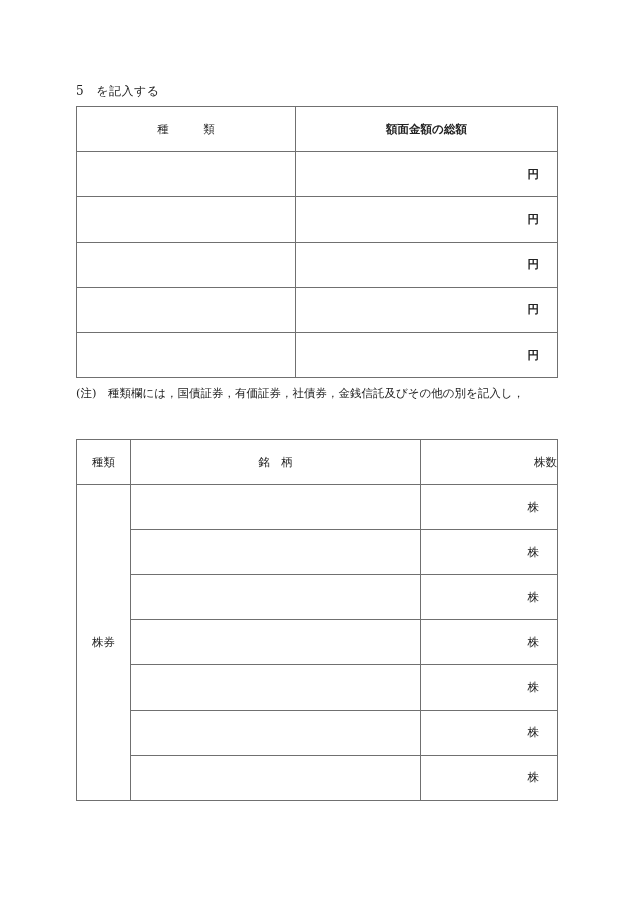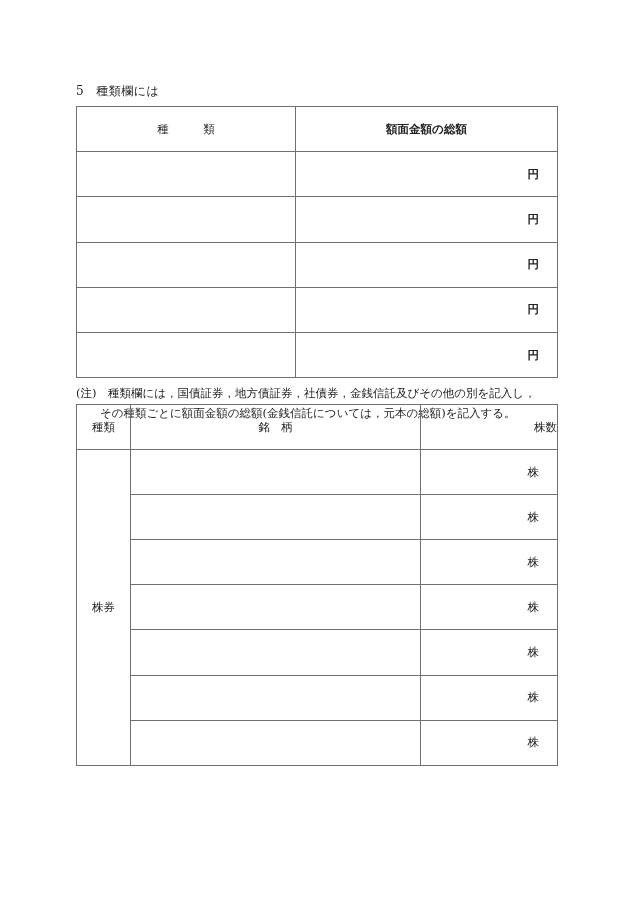--- a/index.html
+++ b/index.html
@@ -30,7 +30,7 @@
 <body>
 
 <div class="section-title">
-  <span class="num">5</span><span>種類欄には</span>
+  <span class="num">5</span><span>を記入する</span>
 </div>
 
 <table class="grid" id="t1">

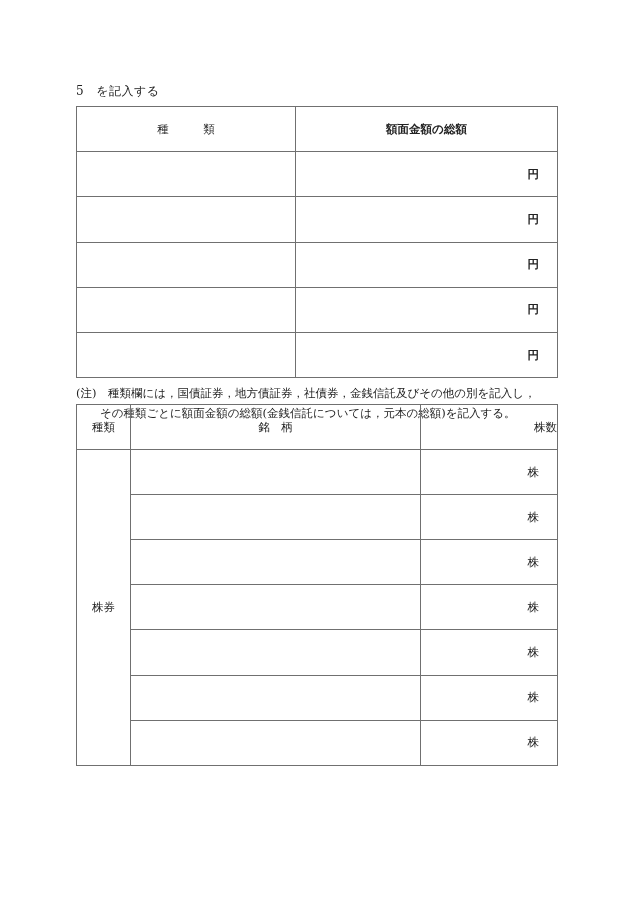--- a/index.html
+++ b/index.html
@@ -63,7 +63,7 @@
   </table>
 
 <div class="note">
-  <div><span>(注)</span>　<span>種類欄には，国債証券，地方債証券，社債券，金銭信託及びその他の別を記入し，</span></div>
+  <div><span>(注)</span>　<span>種類欄には，国債証券，有価証券，社債券，金銭信託及びその他の別を記入し，</span></div>
   <div class="l2">その種類ごとに額面金額の総額(金銭信託については，元本の総額)を記入する。</div>
 </div>
 

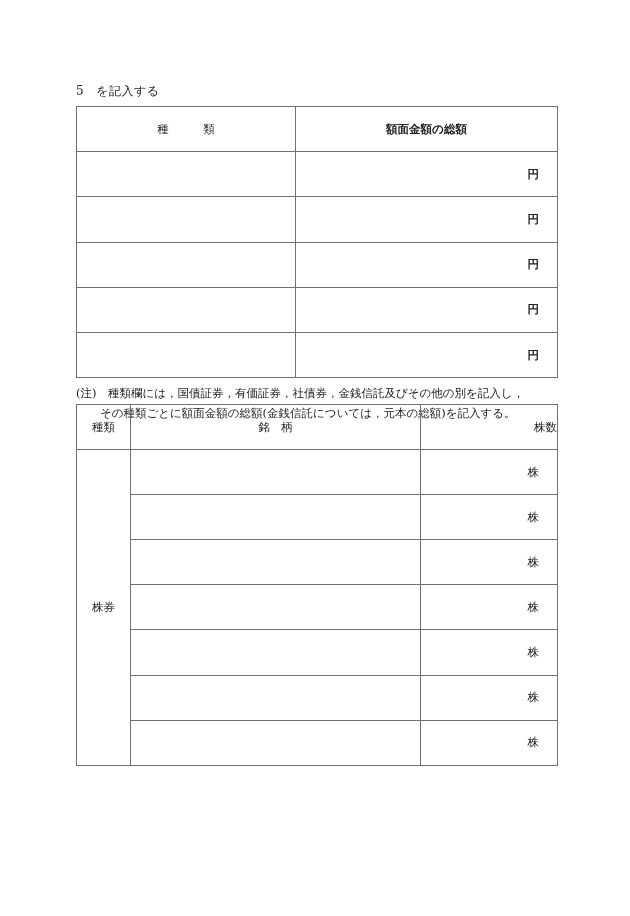--- a/index.html
+++ b/index.html
@@ -64,7 +64,6 @@
 
 <div class="note">
   <div><span>(注)</span>　<span>種類欄には，国債証券，有価証券，社債券，金銭信託及びその他の別を記入し，</span></div>
-  <div class="l2">その種類ごとに額面金額の総額(金銭信託については，元本の総額)を記入する。</div>
 </div>
 
 <table class="grid" id="t2">

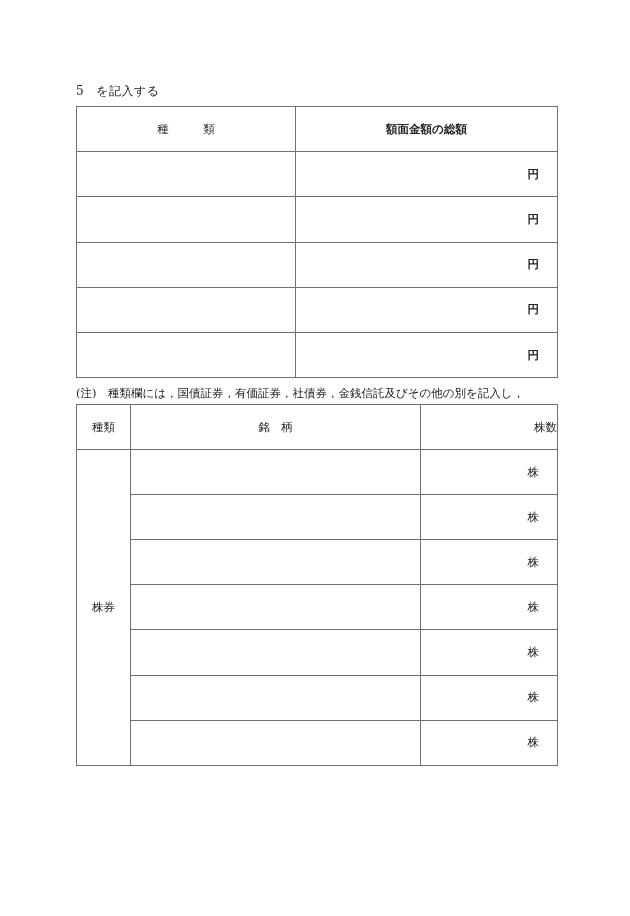--- a/index.html
+++ b/index.html
@@ -20,7 +20,7 @@
   .unit { text-align: right; padding-right: 18px !important; }
   .note { position: absolute; left: 76px; top: 383px; font-size: 11.5px; line-height: 20px; width: 490px; }
   .note .l2 { padding-left: 24px; }
-  #t2 { left: 76px; top: 404px; width: 481px; }
+  #t2 { left: 76px; top: 439px; width: 481px; }
   #t2 td.k1 { width: 53px; }
   #t2 td.k2 { width: 289px; }
   #t2 td.k3 { width: 136px; text-align: right; }

